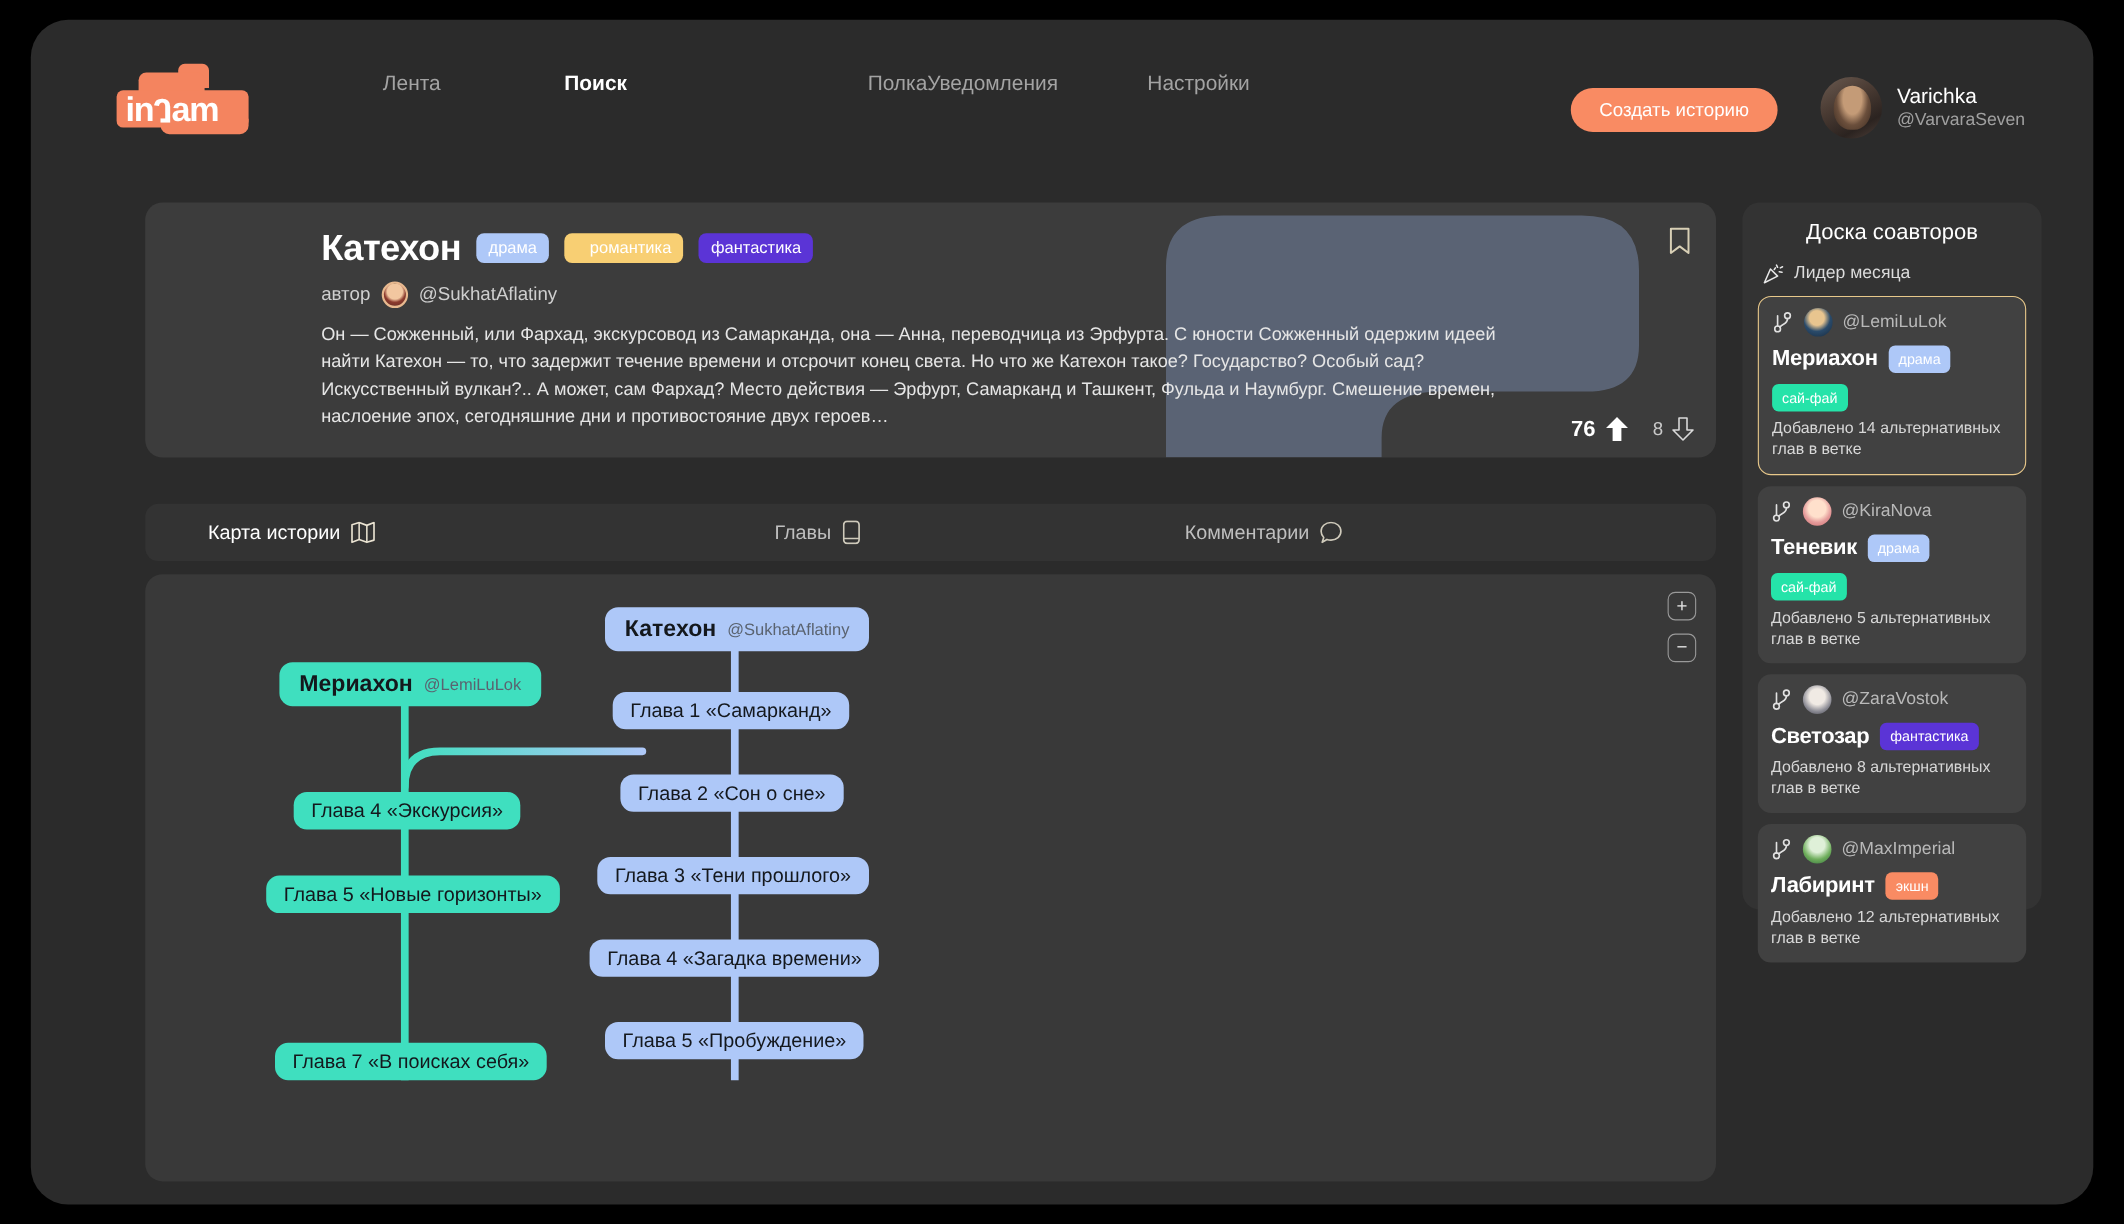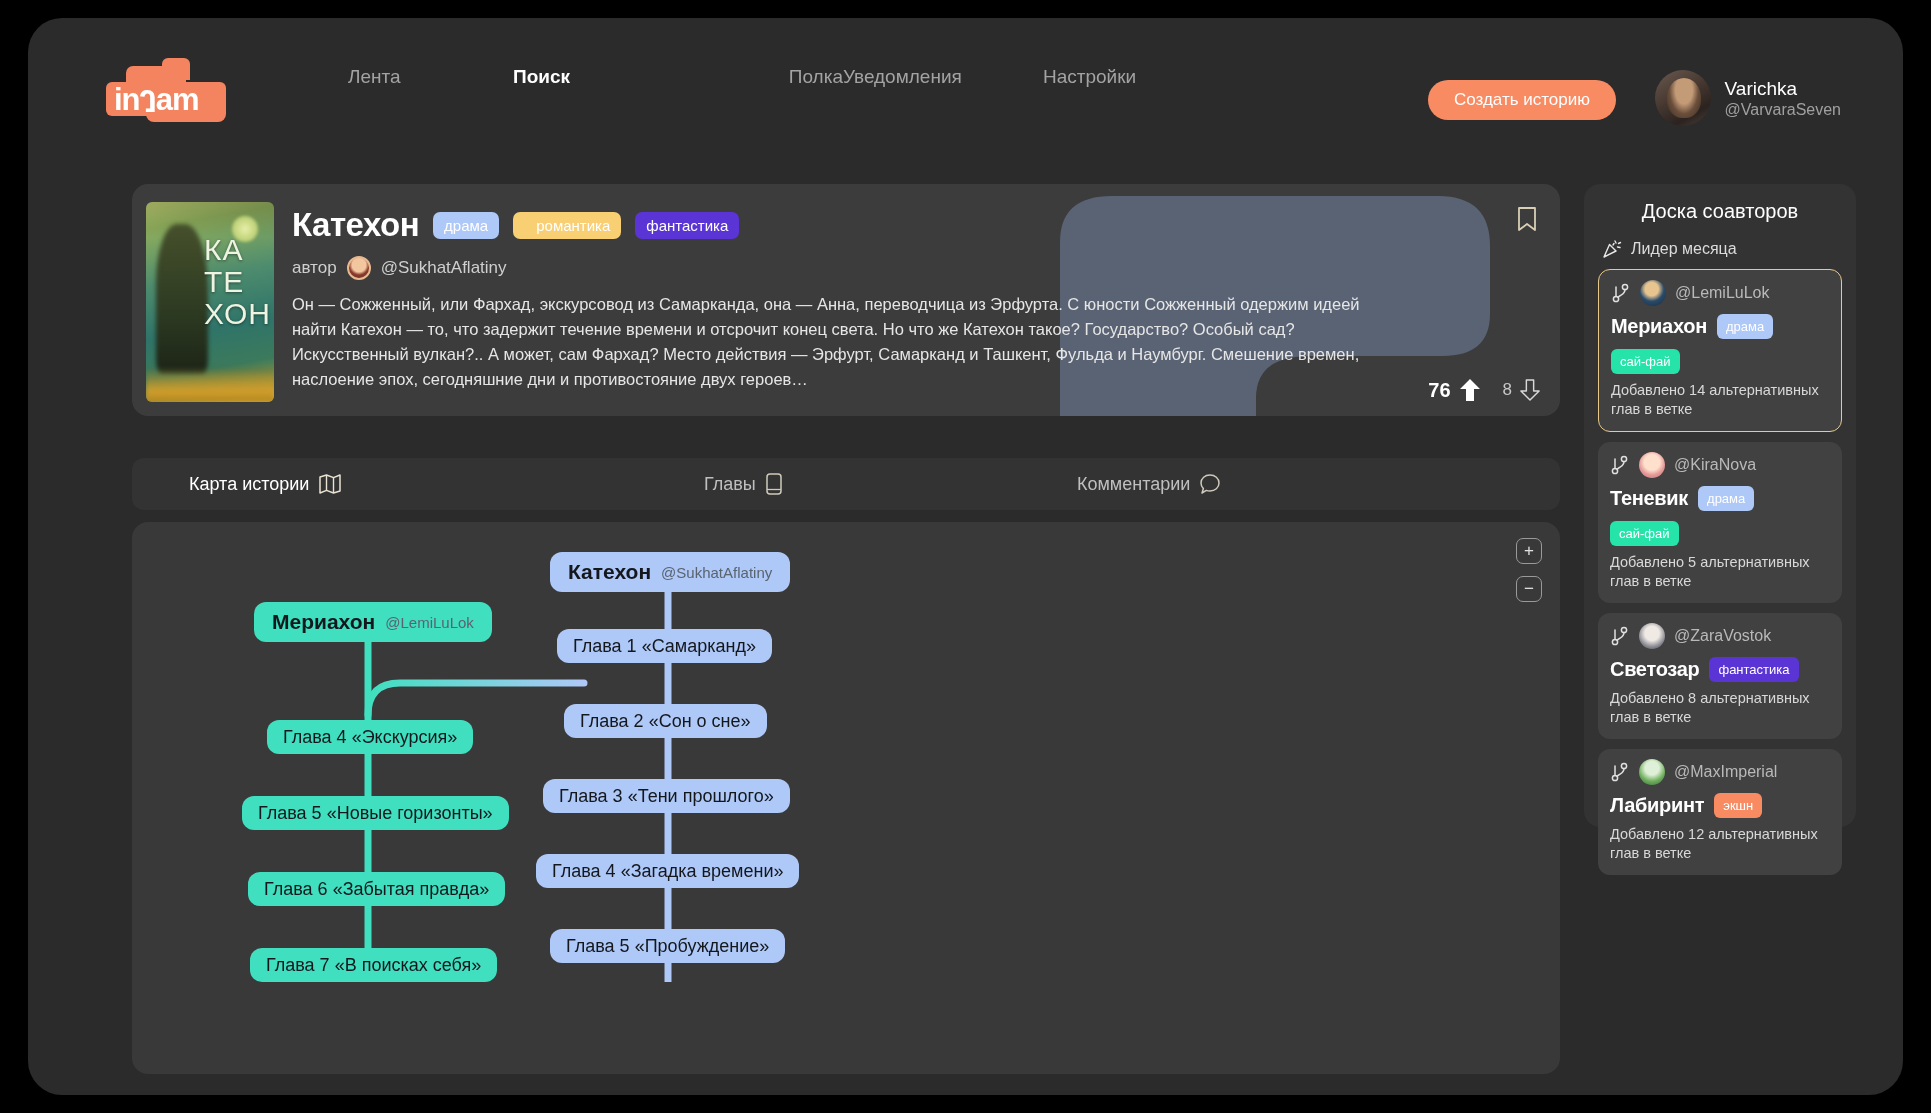--- a/index.html
+++ b/index.html
@@ -274,12 +274,6 @@
       <path d="M 430 0 L 500 0 L 500 232 L 430 232 Z" fill="#5d6779" opacity="0.0"></path>
     </svg>
 
-    <div id="cover">
-      <div class="sun"></div>
-      <div class="fig"></div>
-      <div class="ground"></div>
-      <div class="ctitle">КА<br>ТЕ<br>ХОН</div>
-    </div>
 
     <div id="story-head">
       <div id="story-title">Катехон</div>

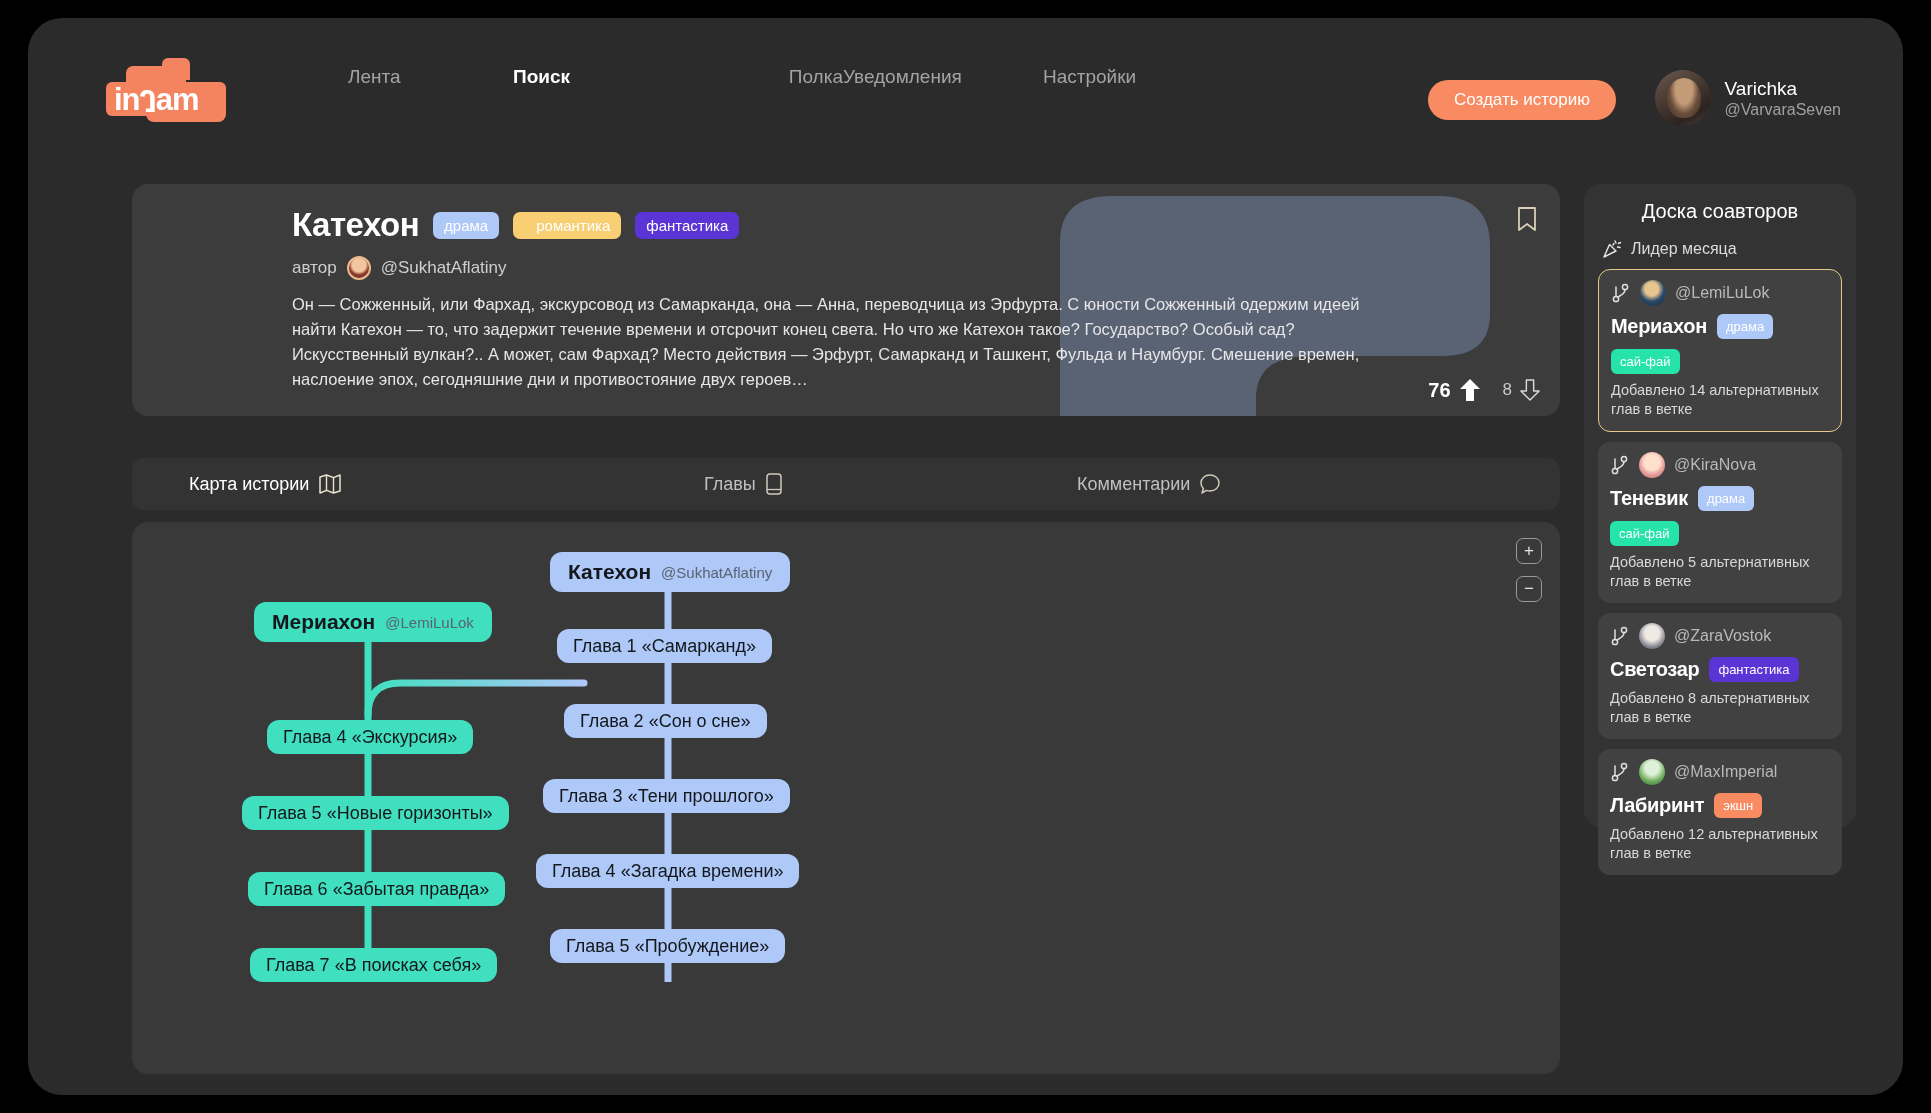--- a/index.html
+++ b/index.html
@@ -374,7 +374,6 @@
     </div>
     <div class="node green" style="left:135px; top:198px;">Глава 4 «Экскурсия»</div>
     <div class="node green" style="left:110px; top:274px;">Глава 5 «Новые горизонты»</div>
-    <div class="node green" style="left:116px; top:350px;">Глава 6 «Забытая правда»</div>
     <div class="node green" style="left:118px; top:426px;">Глава 7 «В поисках себя»</div>
   </div>
 

